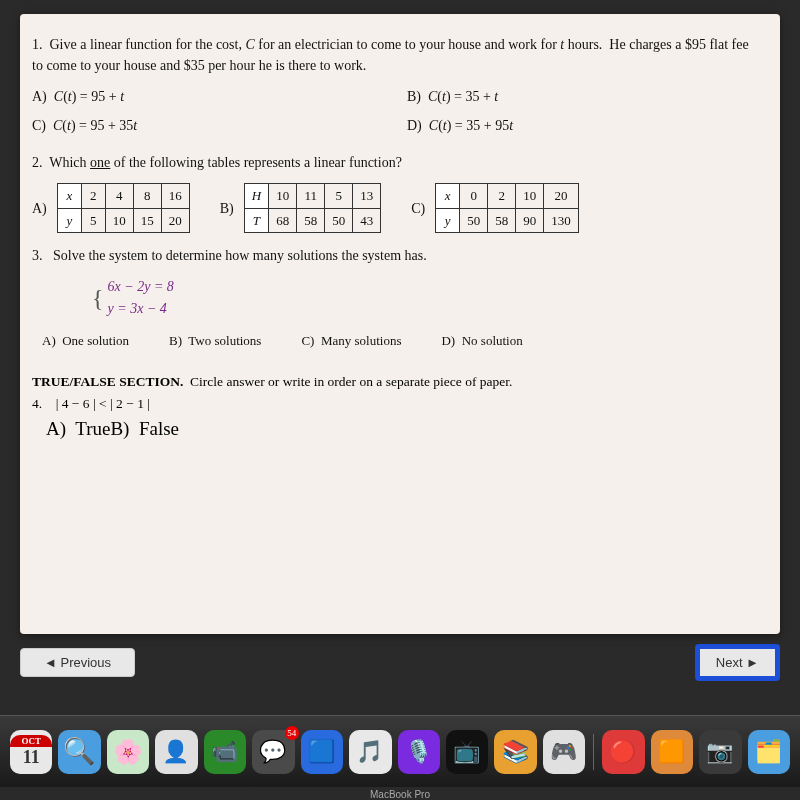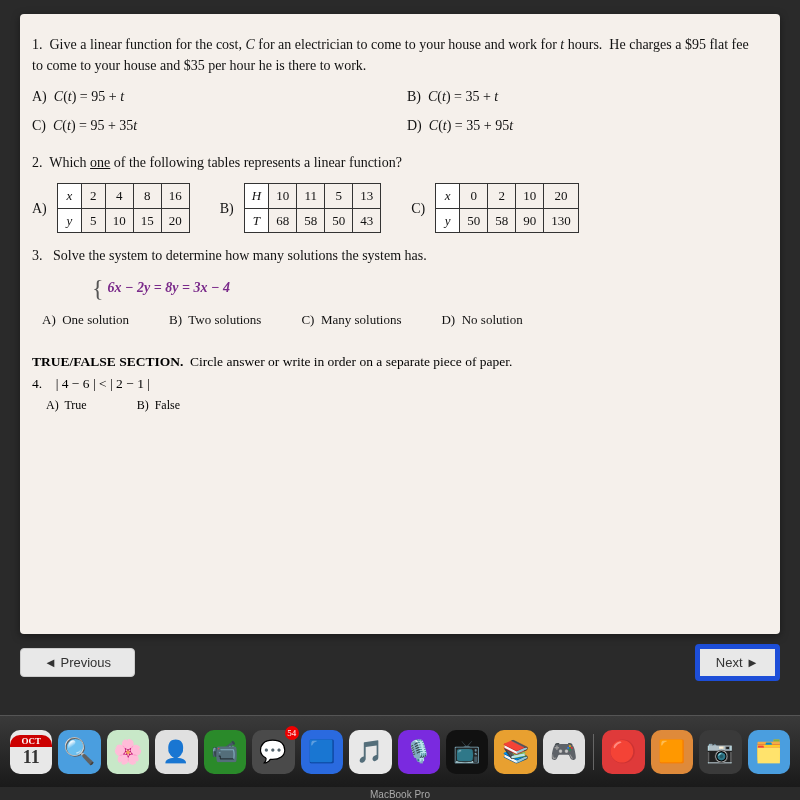--- a/index.html
+++ b/index.html
@@ -105,8 +105,7 @@
 
     .system-lines {
       display: flex;
-      flex-direction: row;
-      font-weight: bold;
+      flex-direction: column;
     }
 
     .system-line {

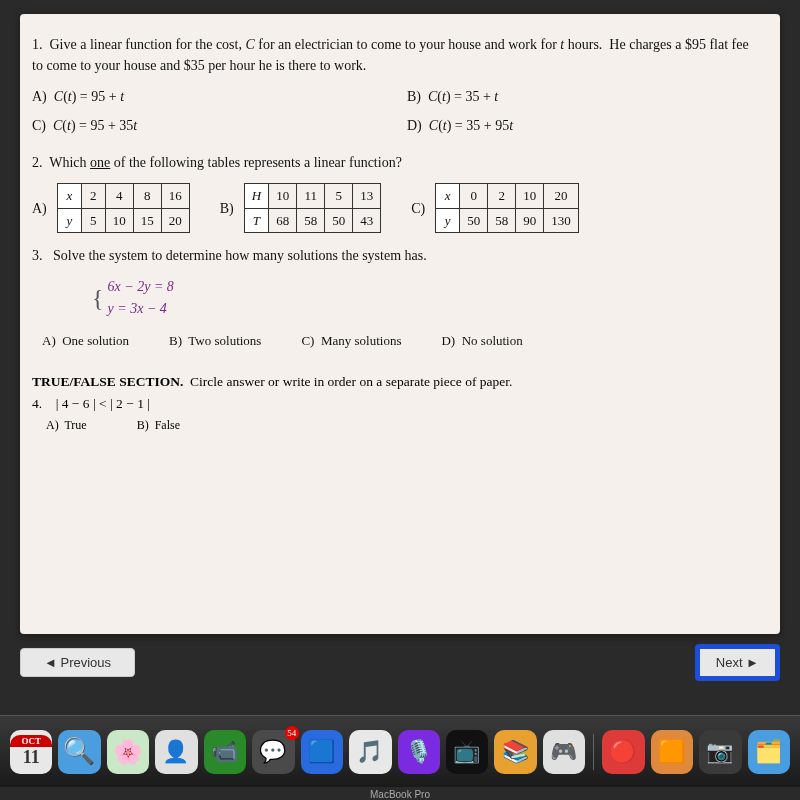--- a/index.html
+++ b/index.html
@@ -143,8 +143,7 @@
 
     .tf-choices {
       display: flex;
-      gap: 50px;
-      font-size: 12px;
+      font-size: 19px;
       margin-left: 14px;
     }
 

